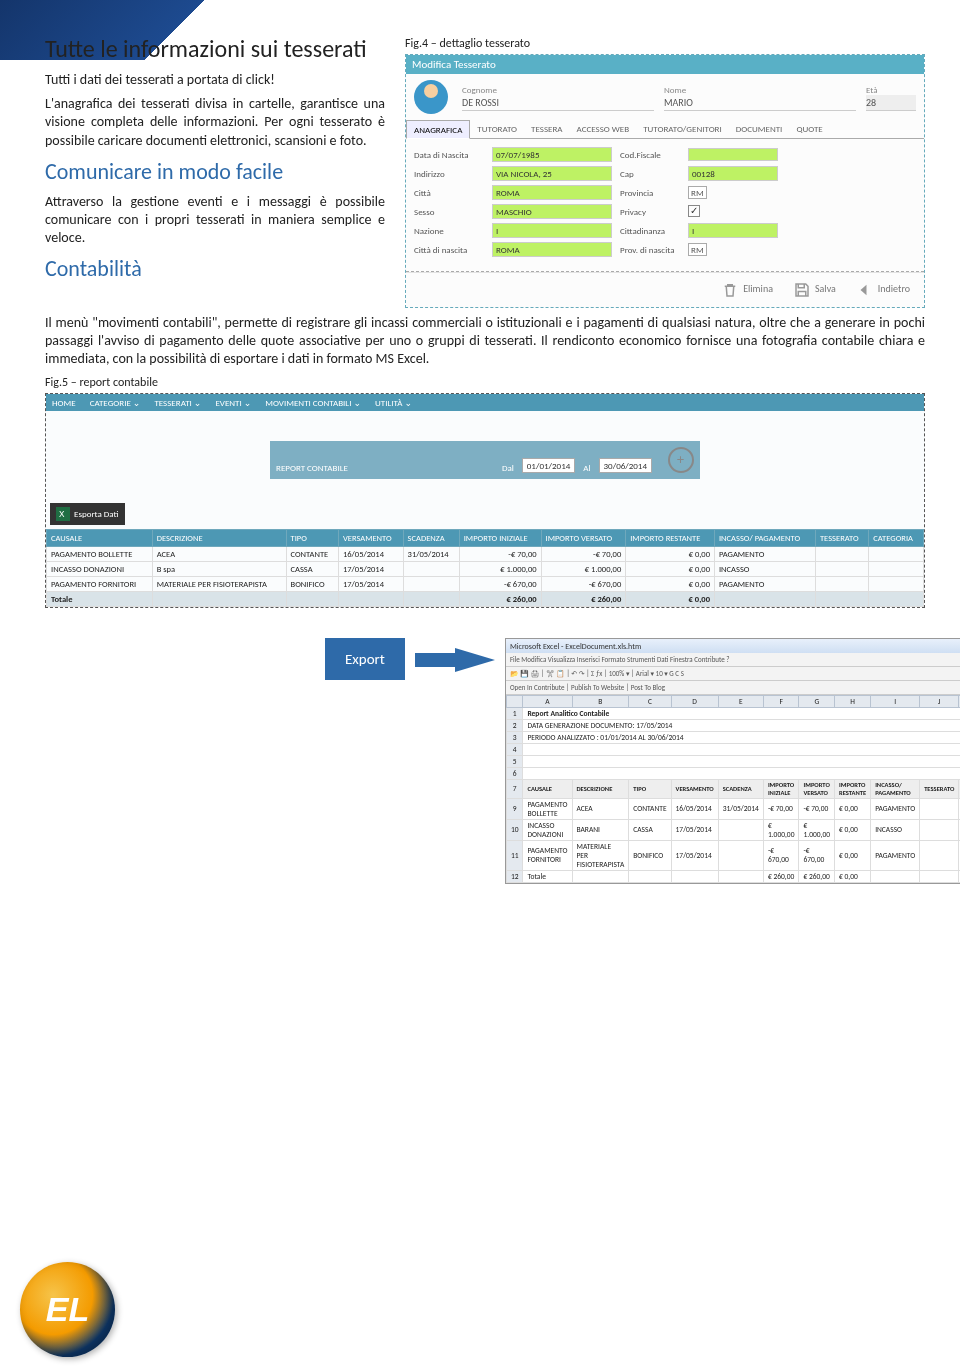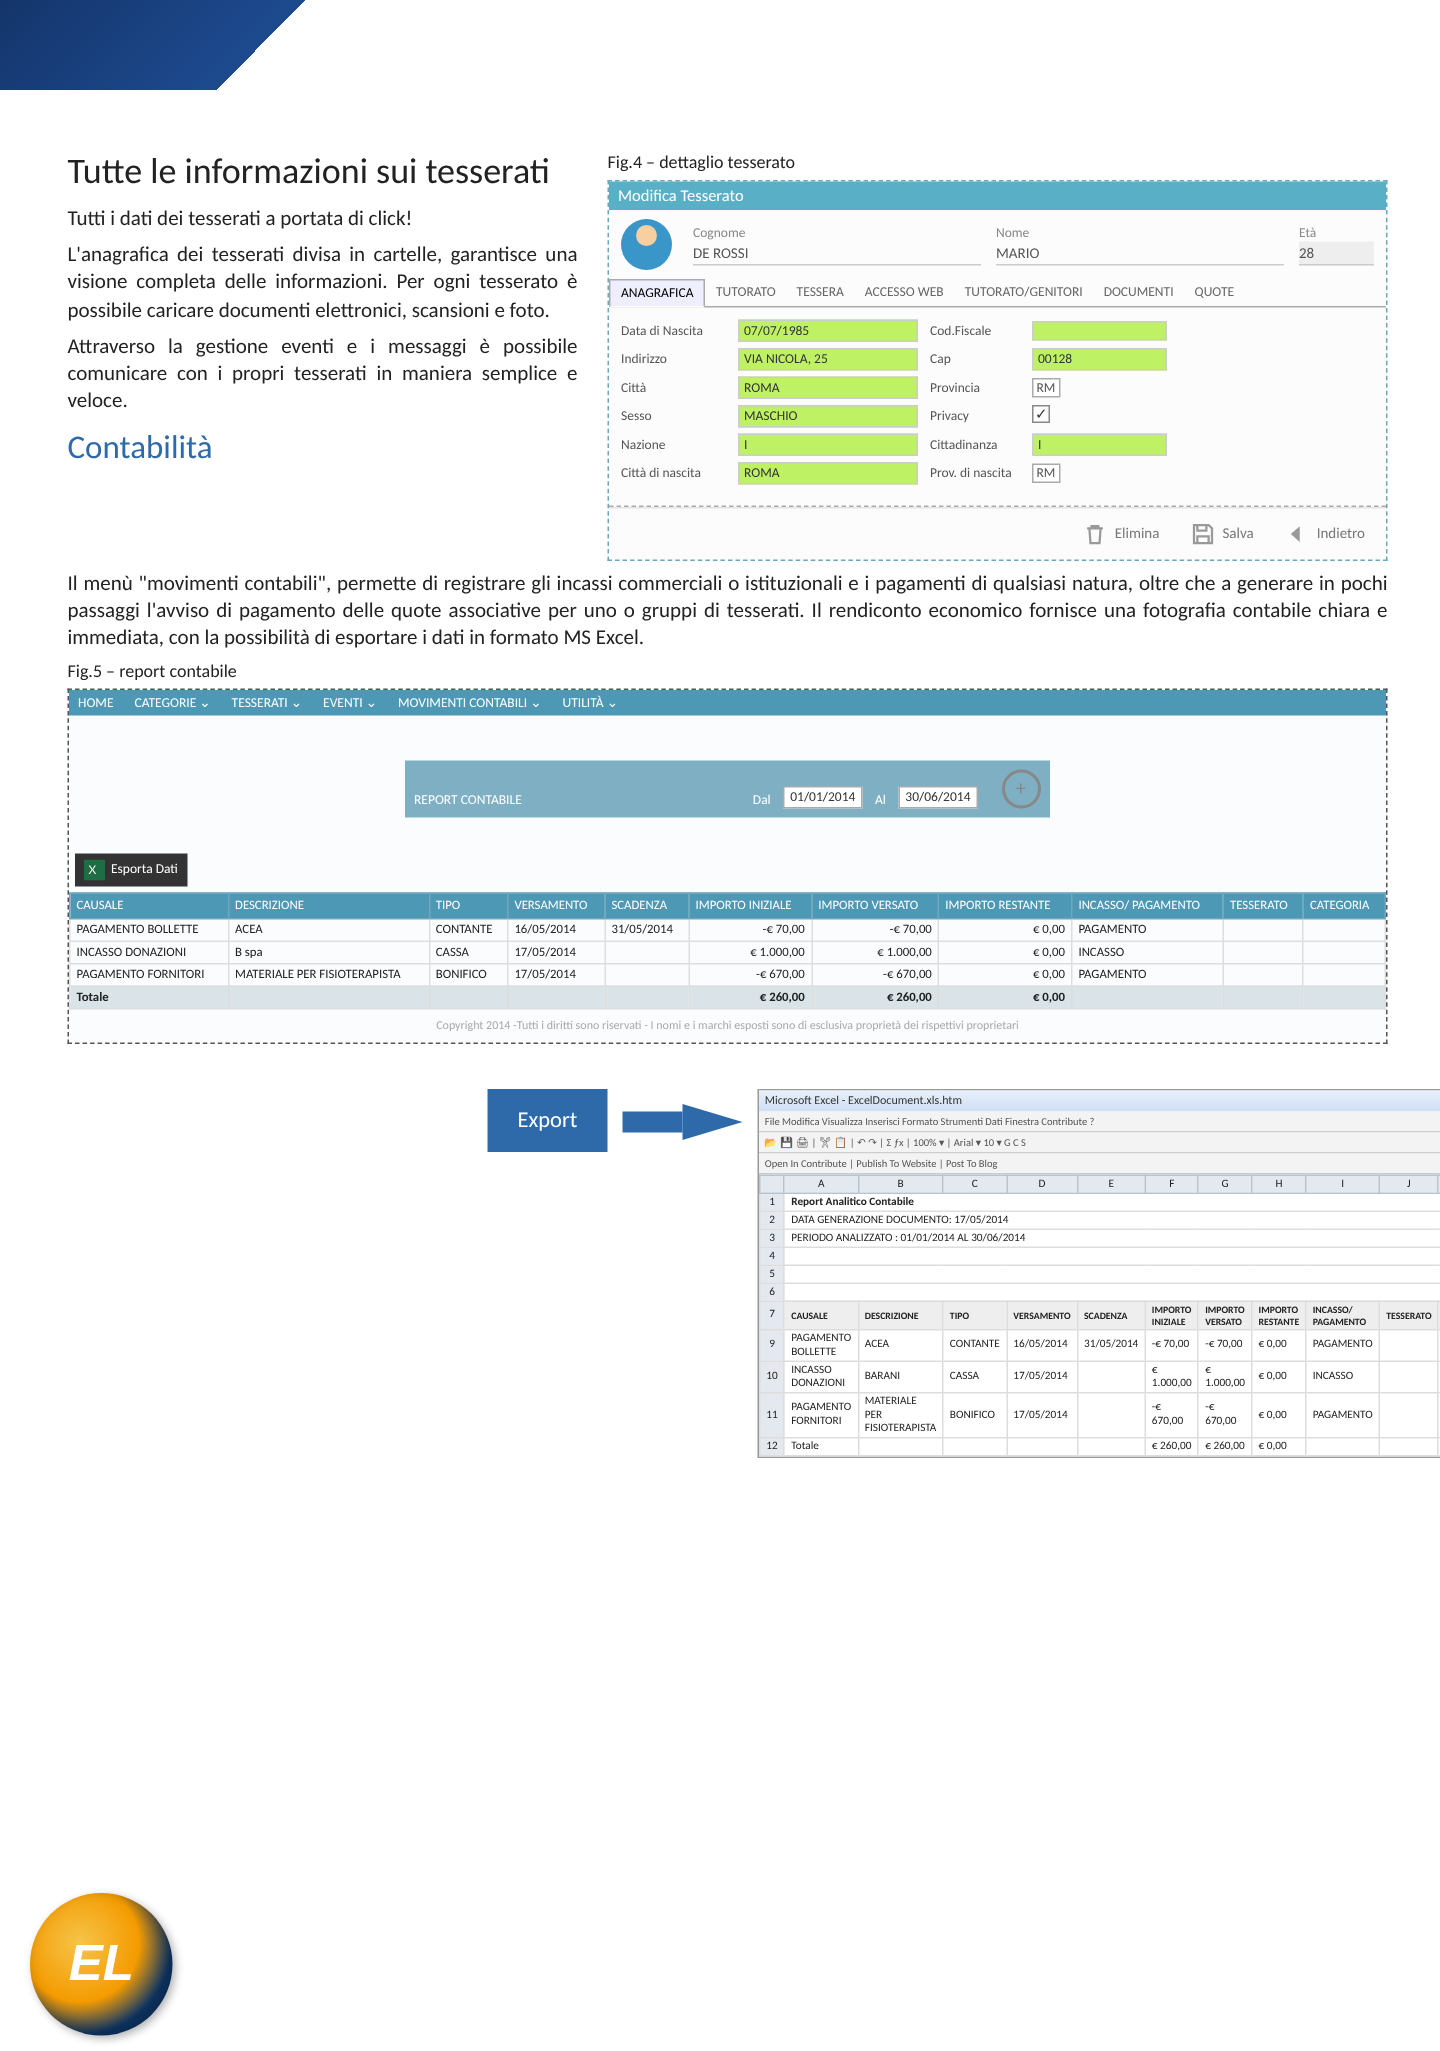--- a/index.html
+++ b/index.html
@@ -5,7 +5,7 @@
 *{box-sizing:border-box;margin:0;padding:0}
 body{font-family:Calibri,Arial,sans-serif;font-size:13px;color:#222;width:960px;height:1367px;position:relative;background:#fff}
 .top-swoosh{position:absolute;top:0;left:0;width:100%;height:60px;background:linear-gradient(135deg,#14356b 0%,#1d4a8f 20%,transparent 20%),linear-gradient(120deg,#f49b00 10%,transparent 10%);z-index:-1}
-.page{padding:100px 35px 0 45px}
+.page{padding:34px 35px 0 45px}
 .two-col{display:flex;gap:20px}
 .left-col{flex:0 0 340px}
 .right-col{flex:1}

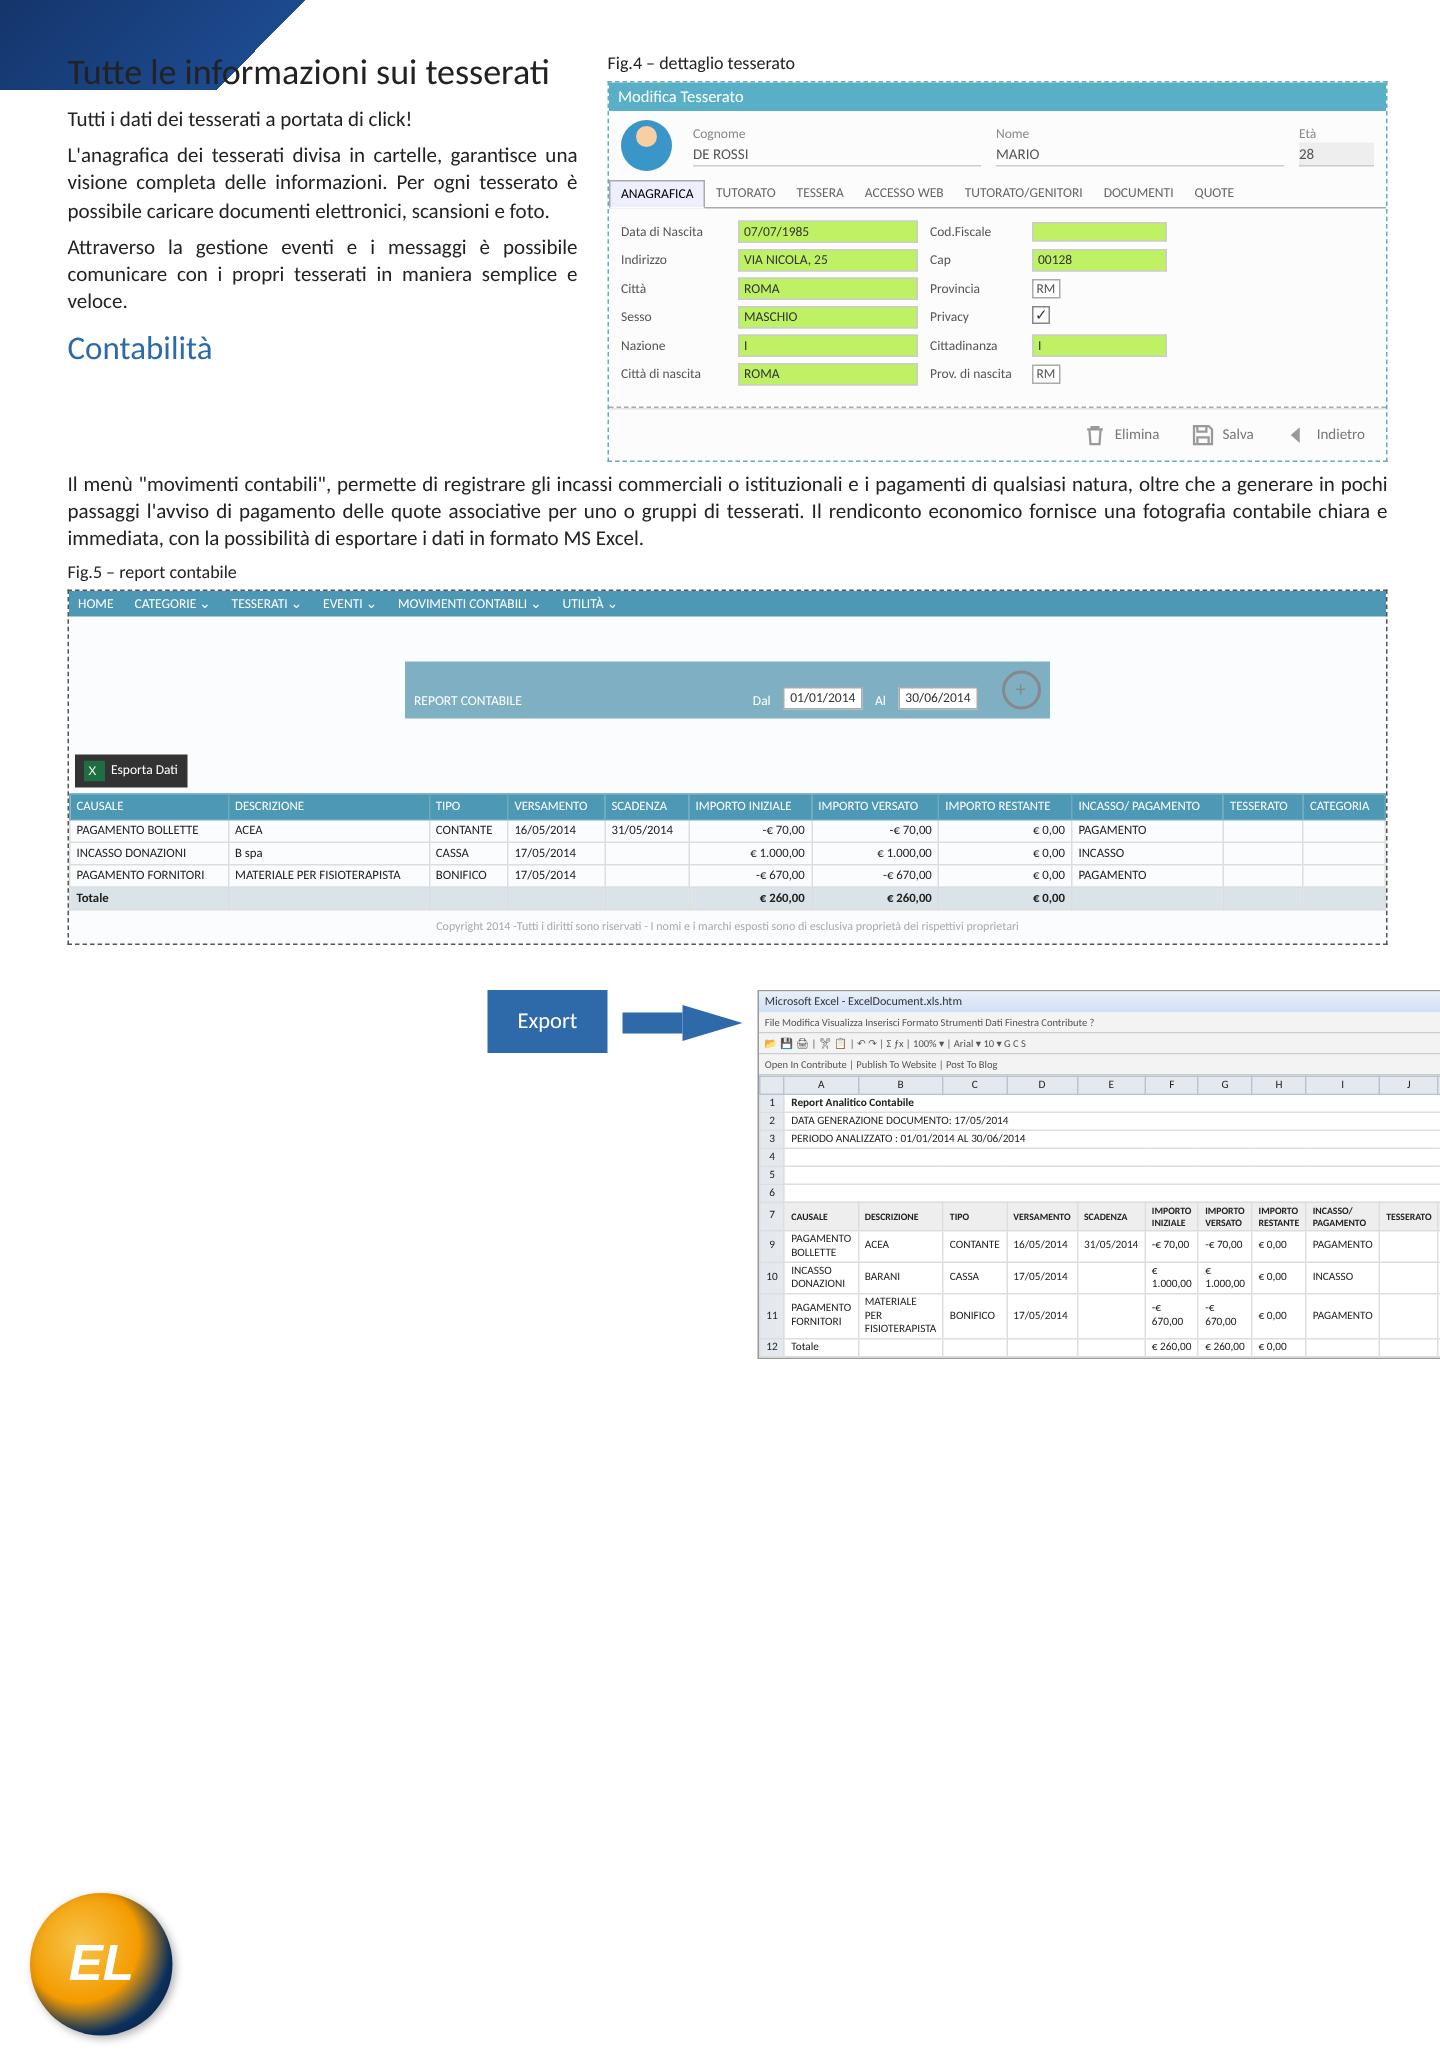--- a/index.html
+++ b/index.html
@@ -71,6 +71,7 @@
       <div class="h-big">Tutte le informazioni sui tesserati</div>
       <p class="para">Tutti i dati dei tesserati a portata di click!</p>
       <p class="para">L'anagrafica dei tesserati divisa in cartelle, garantisce una visione completa delle informazioni. Per ogni tesserato è possibile caricare documenti elettronici, scansioni e foto.</p>
+      <div class="h-blue">Comunicare in modo facile</div>
       <p class="para">Attraverso la gestione eventi e i messaggi è possibile comunicare con i propri tesserati in maniera semplice e veloce.</p>
       <div class="h-blue">Contabilità</div>
     </div>

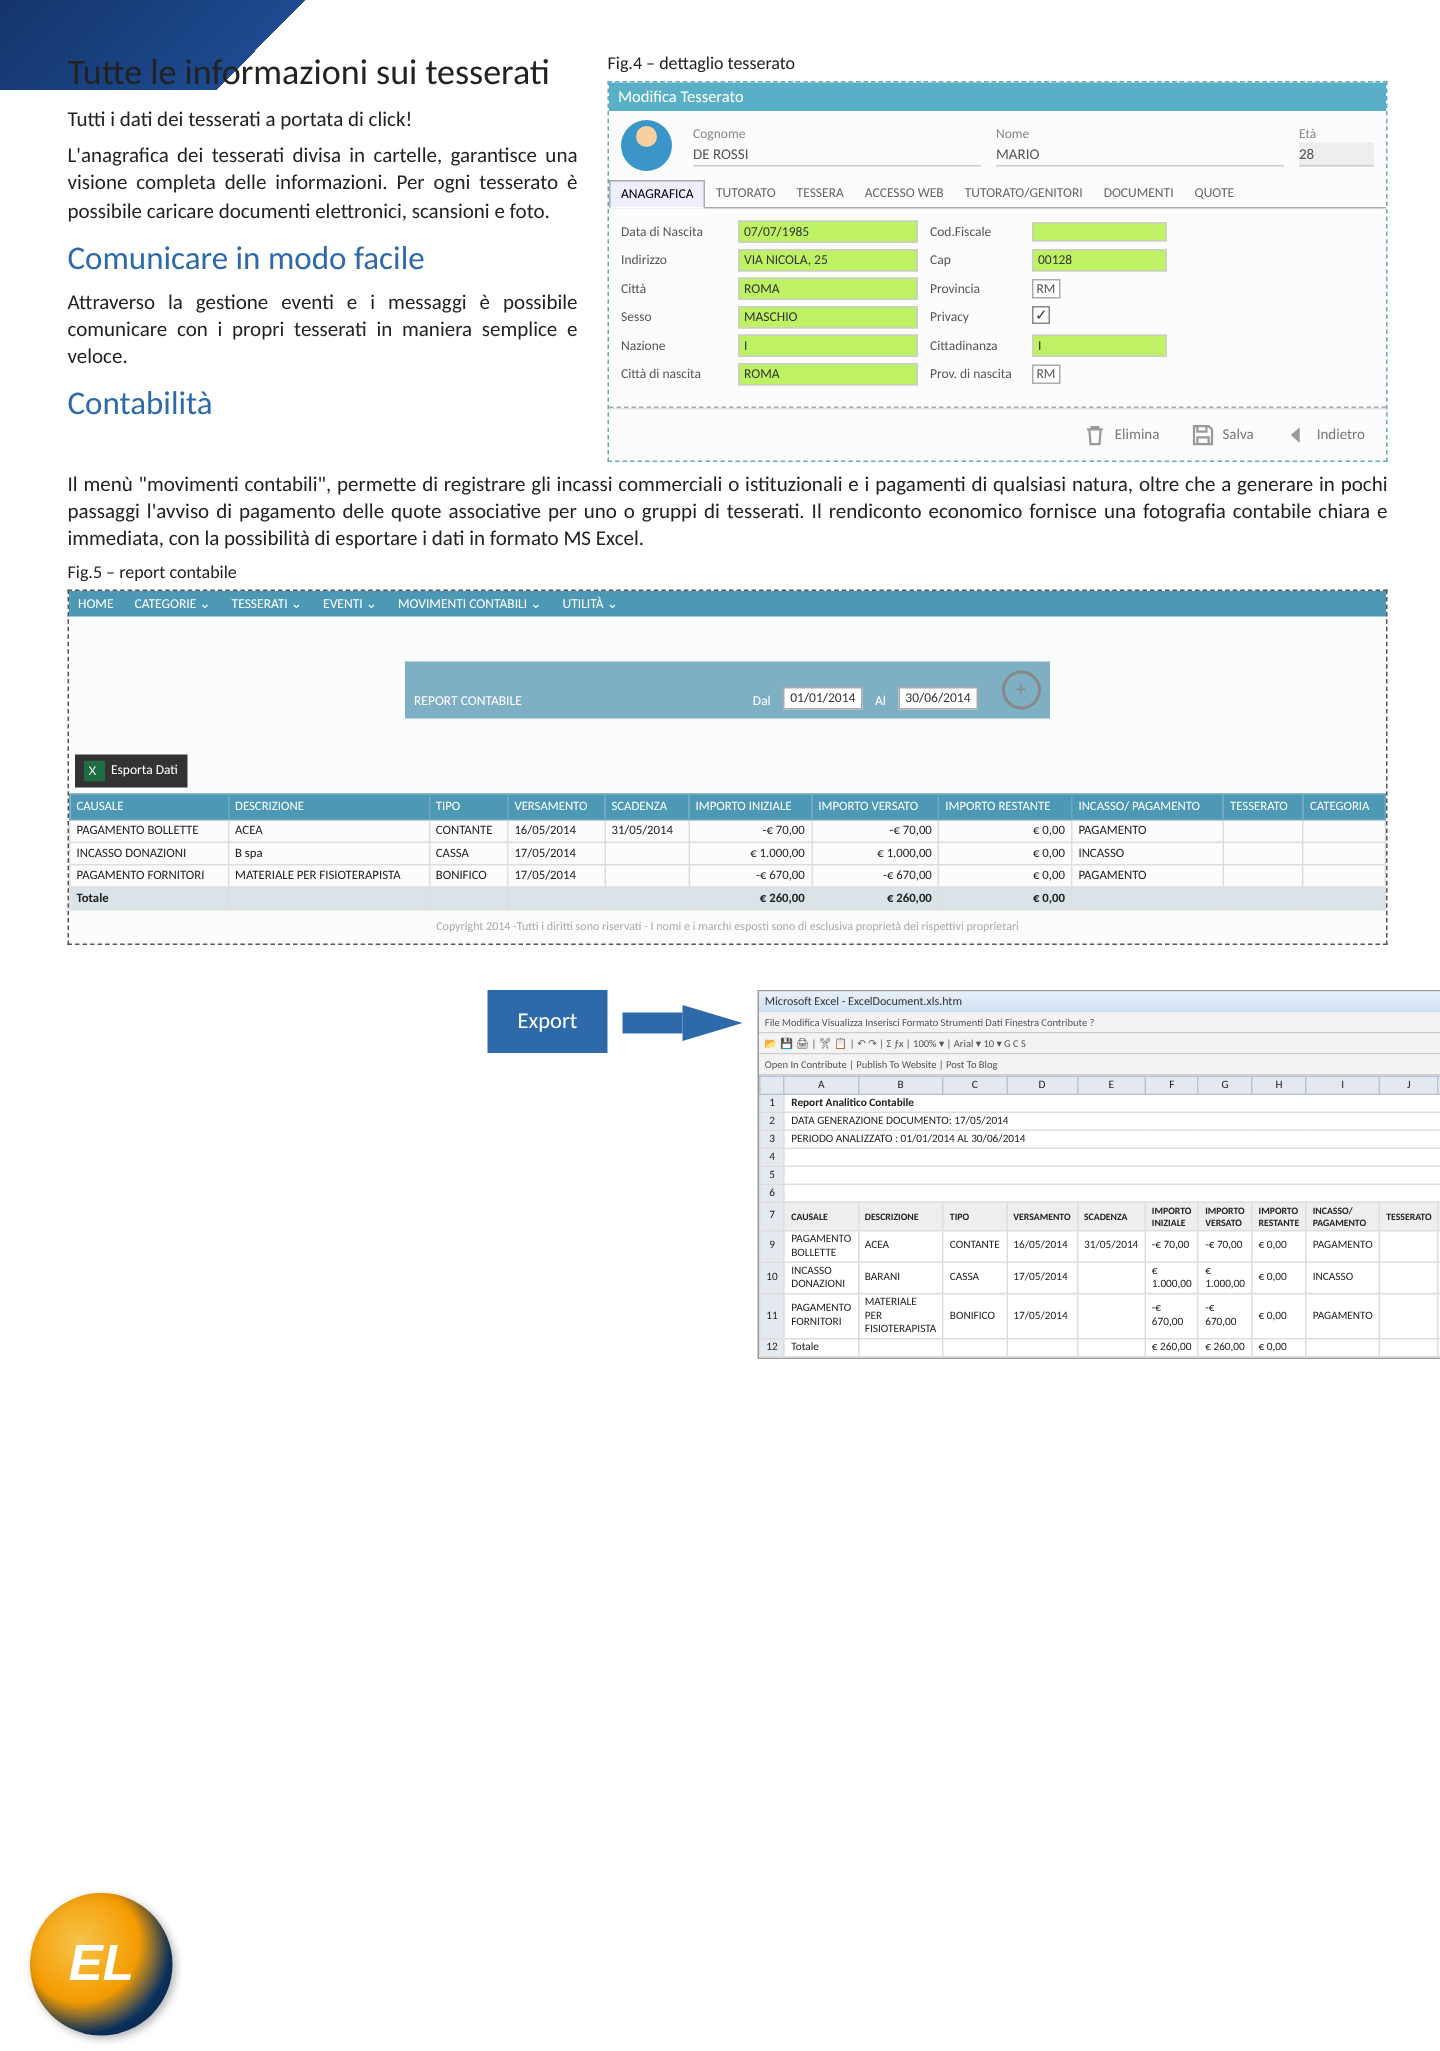--- a/index.html
+++ b/index.html
@@ -246,7 +246,6 @@
           </tr>
         </tbody>
     </table>
-    <div class="copyright">Copyright 2014 -Tutti i diritti sono riservati - I nomi e i marchi esposti sono di esclusiva proprietà dei rispettivi proprietari</div>
   </div>
 
   <div class="export-section">

